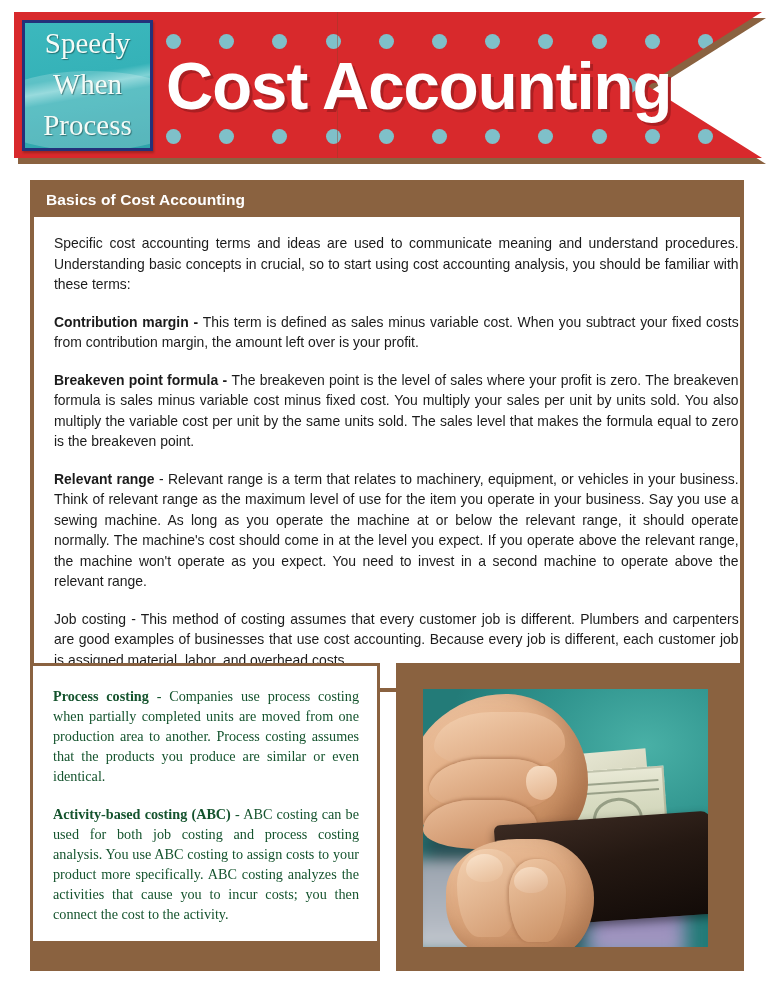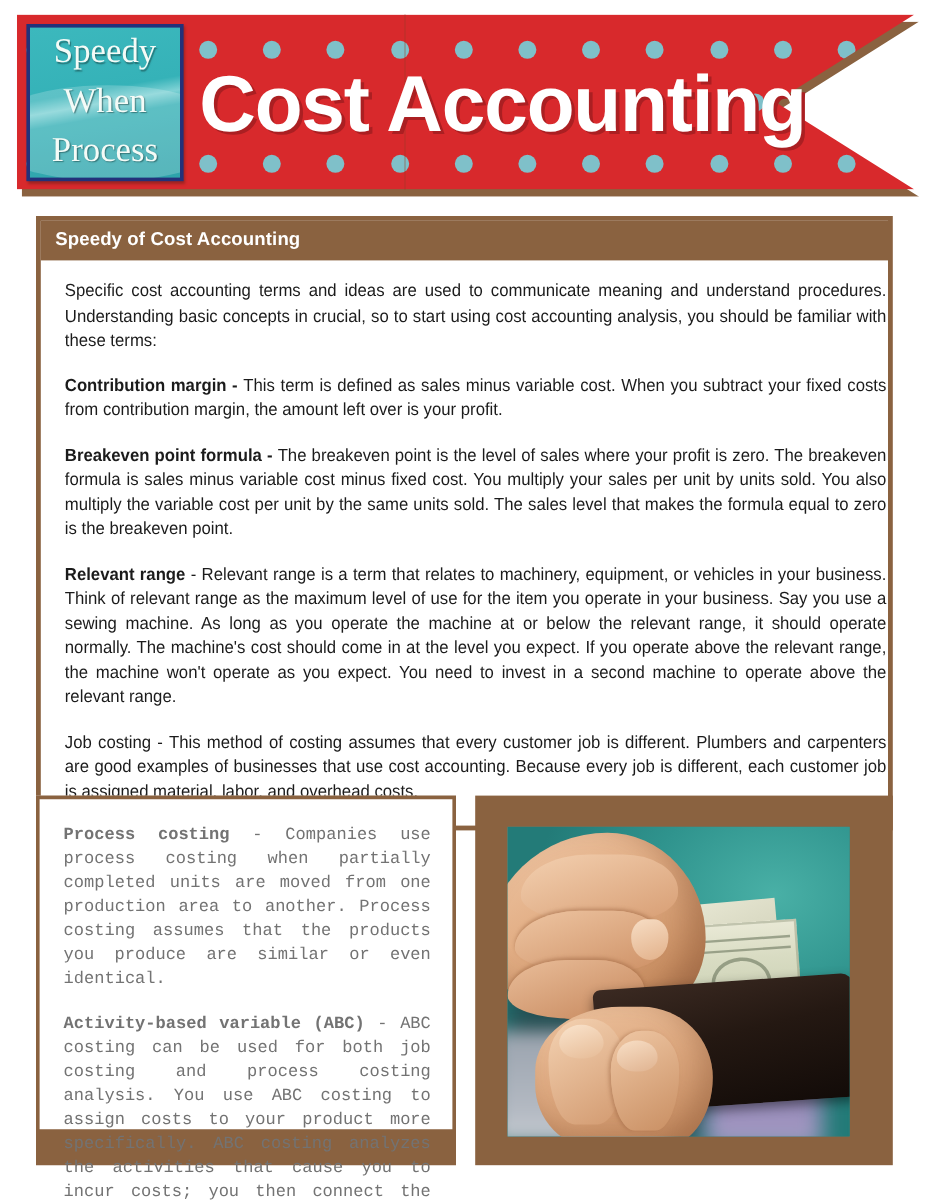--- a/index.html
+++ b/index.html
@@ -372,7 +372,7 @@
 </div>
 
 <div class="panel-main">
-  <div class="panel-head">Speedy of Cost Accounting</div>
+  <div class="panel-head">Basics of Cost Accounting</div>
   <div class="panel-body" id="main-paras">
       <p class="para"><span>Specific cost accounting terms and ideas are used to communicate meaning and understand procedures. Understanding basic concepts in crucial, so to start using cost accounting analysis, you should be familiar with these terms:</span></p>
       <p class="para"><b>Contribution margin - </b><span>This term is defined as sales minus variable cost. When you subtract your fixed costs from contribution margin, the amount left over is your profit.</span></p>

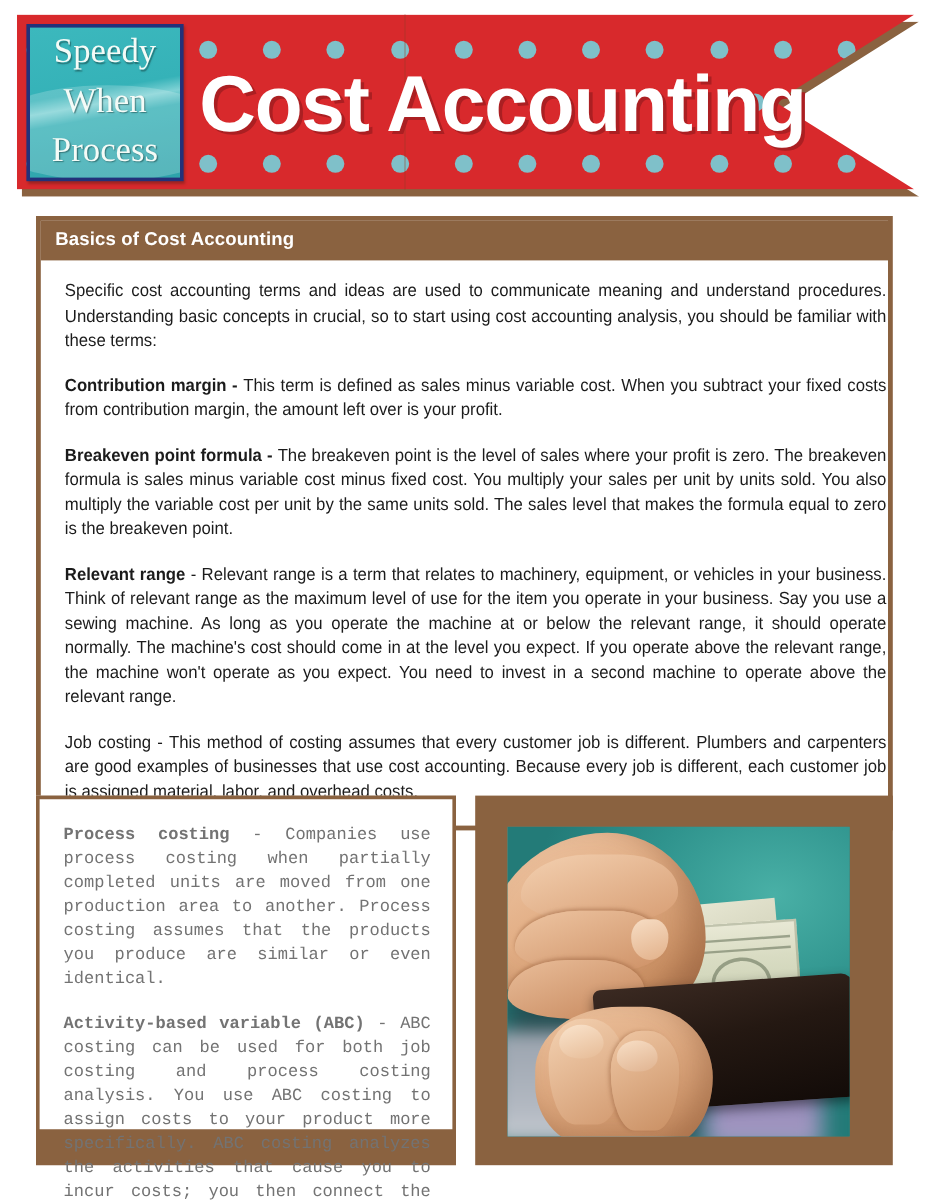--- a/index.html
+++ b/index.html
@@ -174,10 +174,10 @@
     padding: 20px 18px 0 20px;
   }
   .para2 {
-    font-family: Liberation Mono, monospace;
+    font-family: Liberation Serif, serif;
     font-size: 14.2px;
     line-height: 20px;
-    color: #737373;
+    color: #14532d;
     text-align: justify;
     margin: 0 0 18px 0;
   }

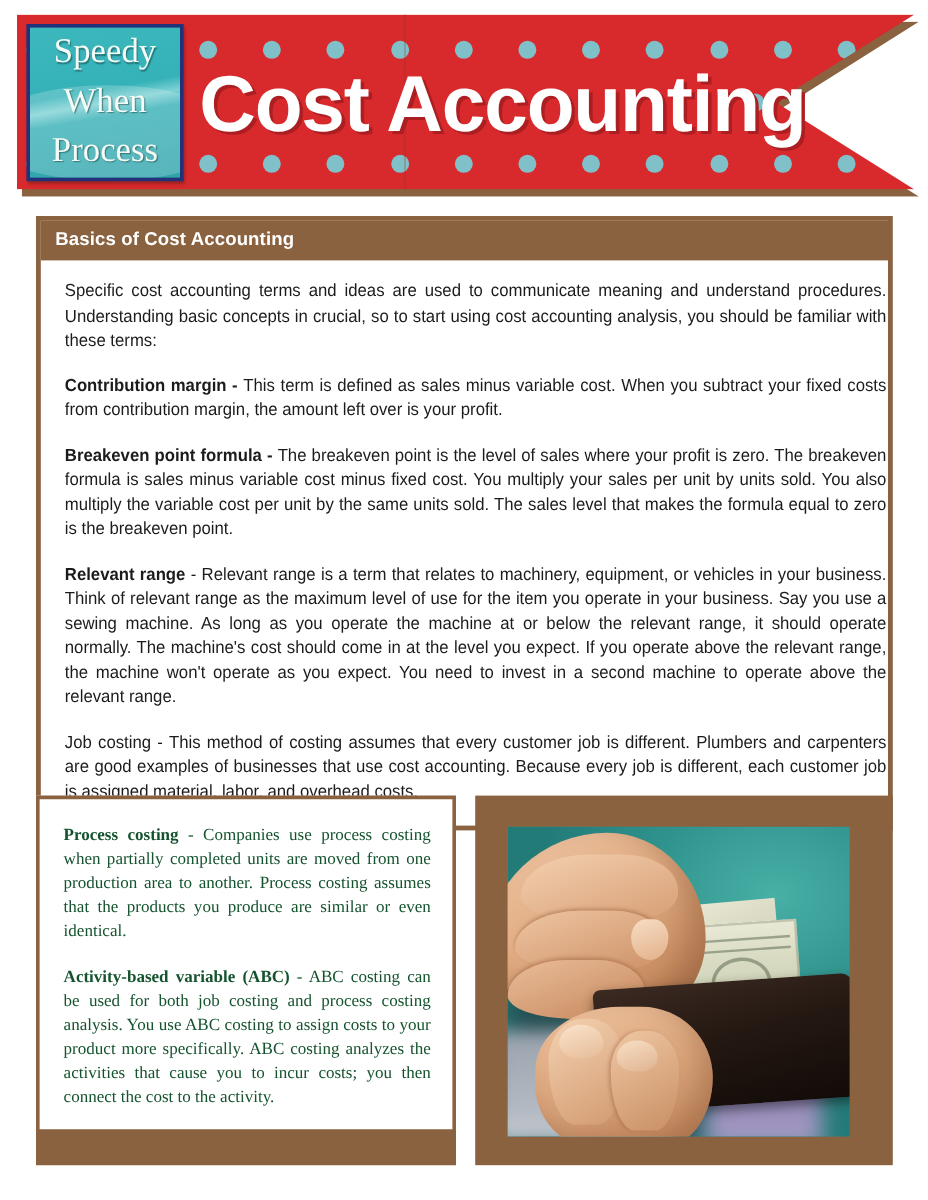--- a/index.html
+++ b/index.html
@@ -385,7 +385,7 @@
 <div class="panel-left">
   <div class="panel-left-inner" id="left-paras">
       <p class="para2"><b>Process costing</b><span> - Companies use process costing when partially completed units are moved from one production area to another. Process costing assumes that the products you produce are similar or even identical.</span></p>
-      <p class="para2"><b>Activity-based variable (ABC)</b><span> - ABC costing can be used for both job costing and process costing analysis. You use ABC costing to assign costs to your product more specifically. ABC costing analyzes the activities that cause you to incur costs; you then connect the cost to the activity.</span></p>
+      <p class="para2"><b>Activity-based costing (ABC)</b><span> - ABC costing can be used for both job costing and process costing analysis. You use ABC costing to assign costs to your product more specifically. ABC costing analyzes the activities that cause you to incur costs; you then connect the cost to the activity.</span></p>
     </div>
 </div>
 

